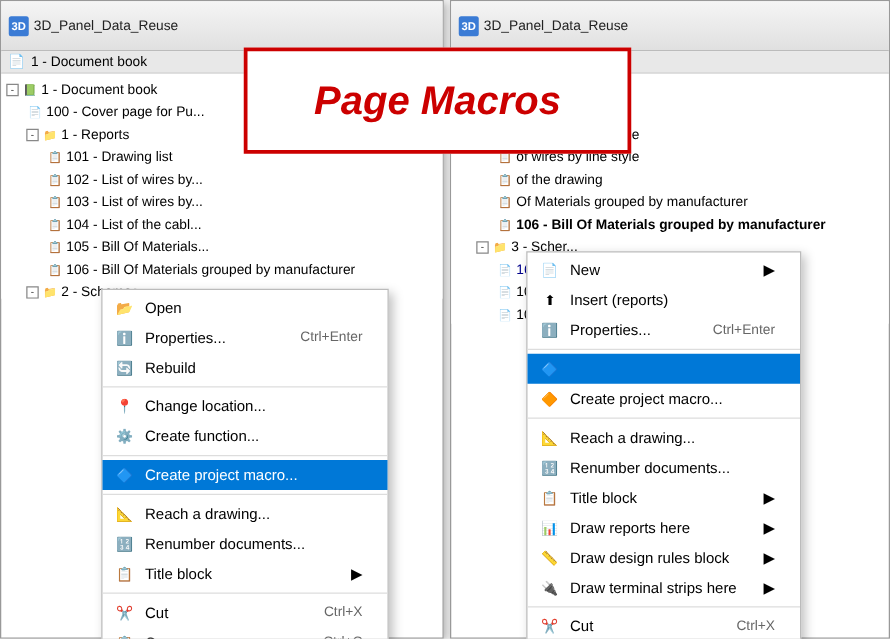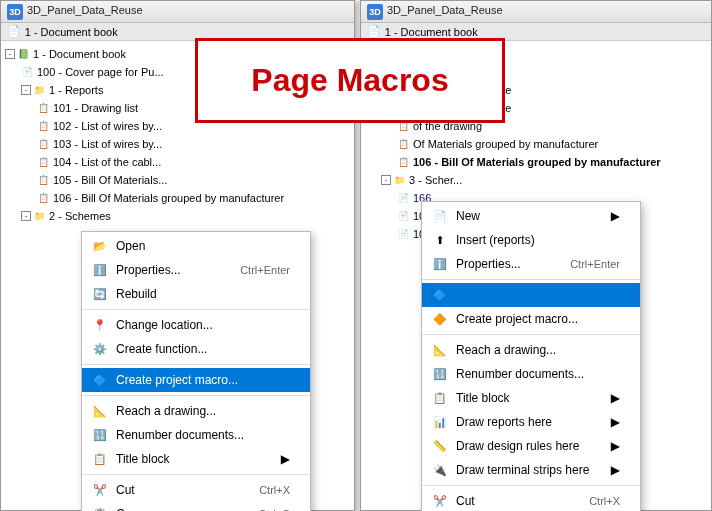--- a/index.html
+++ b/index.html
@@ -24,10 +24,11 @@
     
     .title-bar {
       display: flex;
+      align-items: center;
       background: linear-gradient(to bottom, #f5f5f5, #e0e0e0);
       border-bottom: 1px solid #bbb;
       padding: 3px 6px;
-      height: 22px;
+      height: 40px;
       gap: 4px;
     }
     .title-bar-icon {

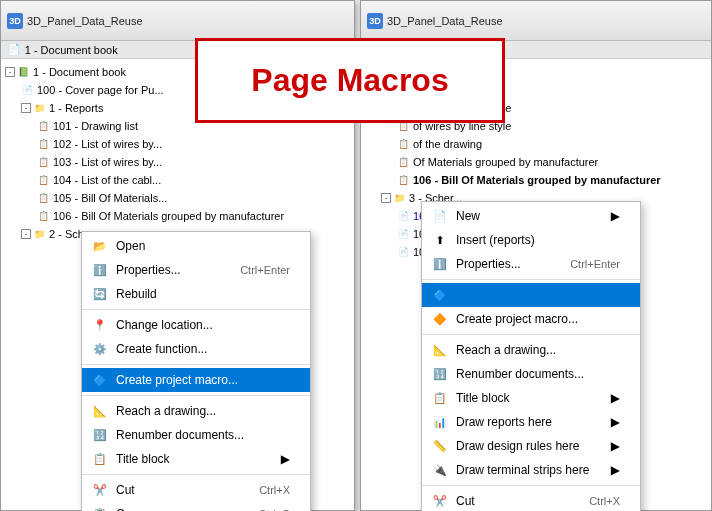--- a/index.html
+++ b/index.html
@@ -135,6 +135,7 @@
       display: flex;
       align-items: center;
       justify-content: center;
+      font-style: italic;
     }
     .page-macros-title {
       font-size: 32px;

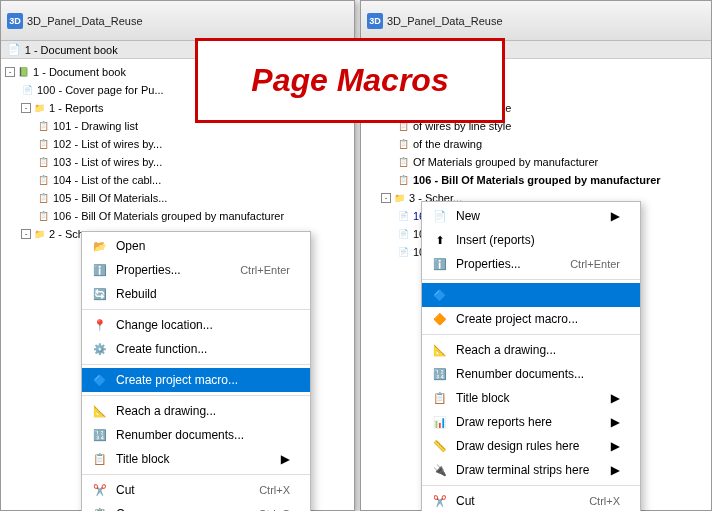--- a/index.html
+++ b/index.html
@@ -370,7 +370,7 @@
     </div>
     <div class="menu-item">
       <span class="menu-icon">📏</span>
-      <span>Draw design rules here</span>
+      <span>Draw design rules block</span>
       <span class="menu-arrow">▶</span>
     </div>
     <div class="menu-item">

